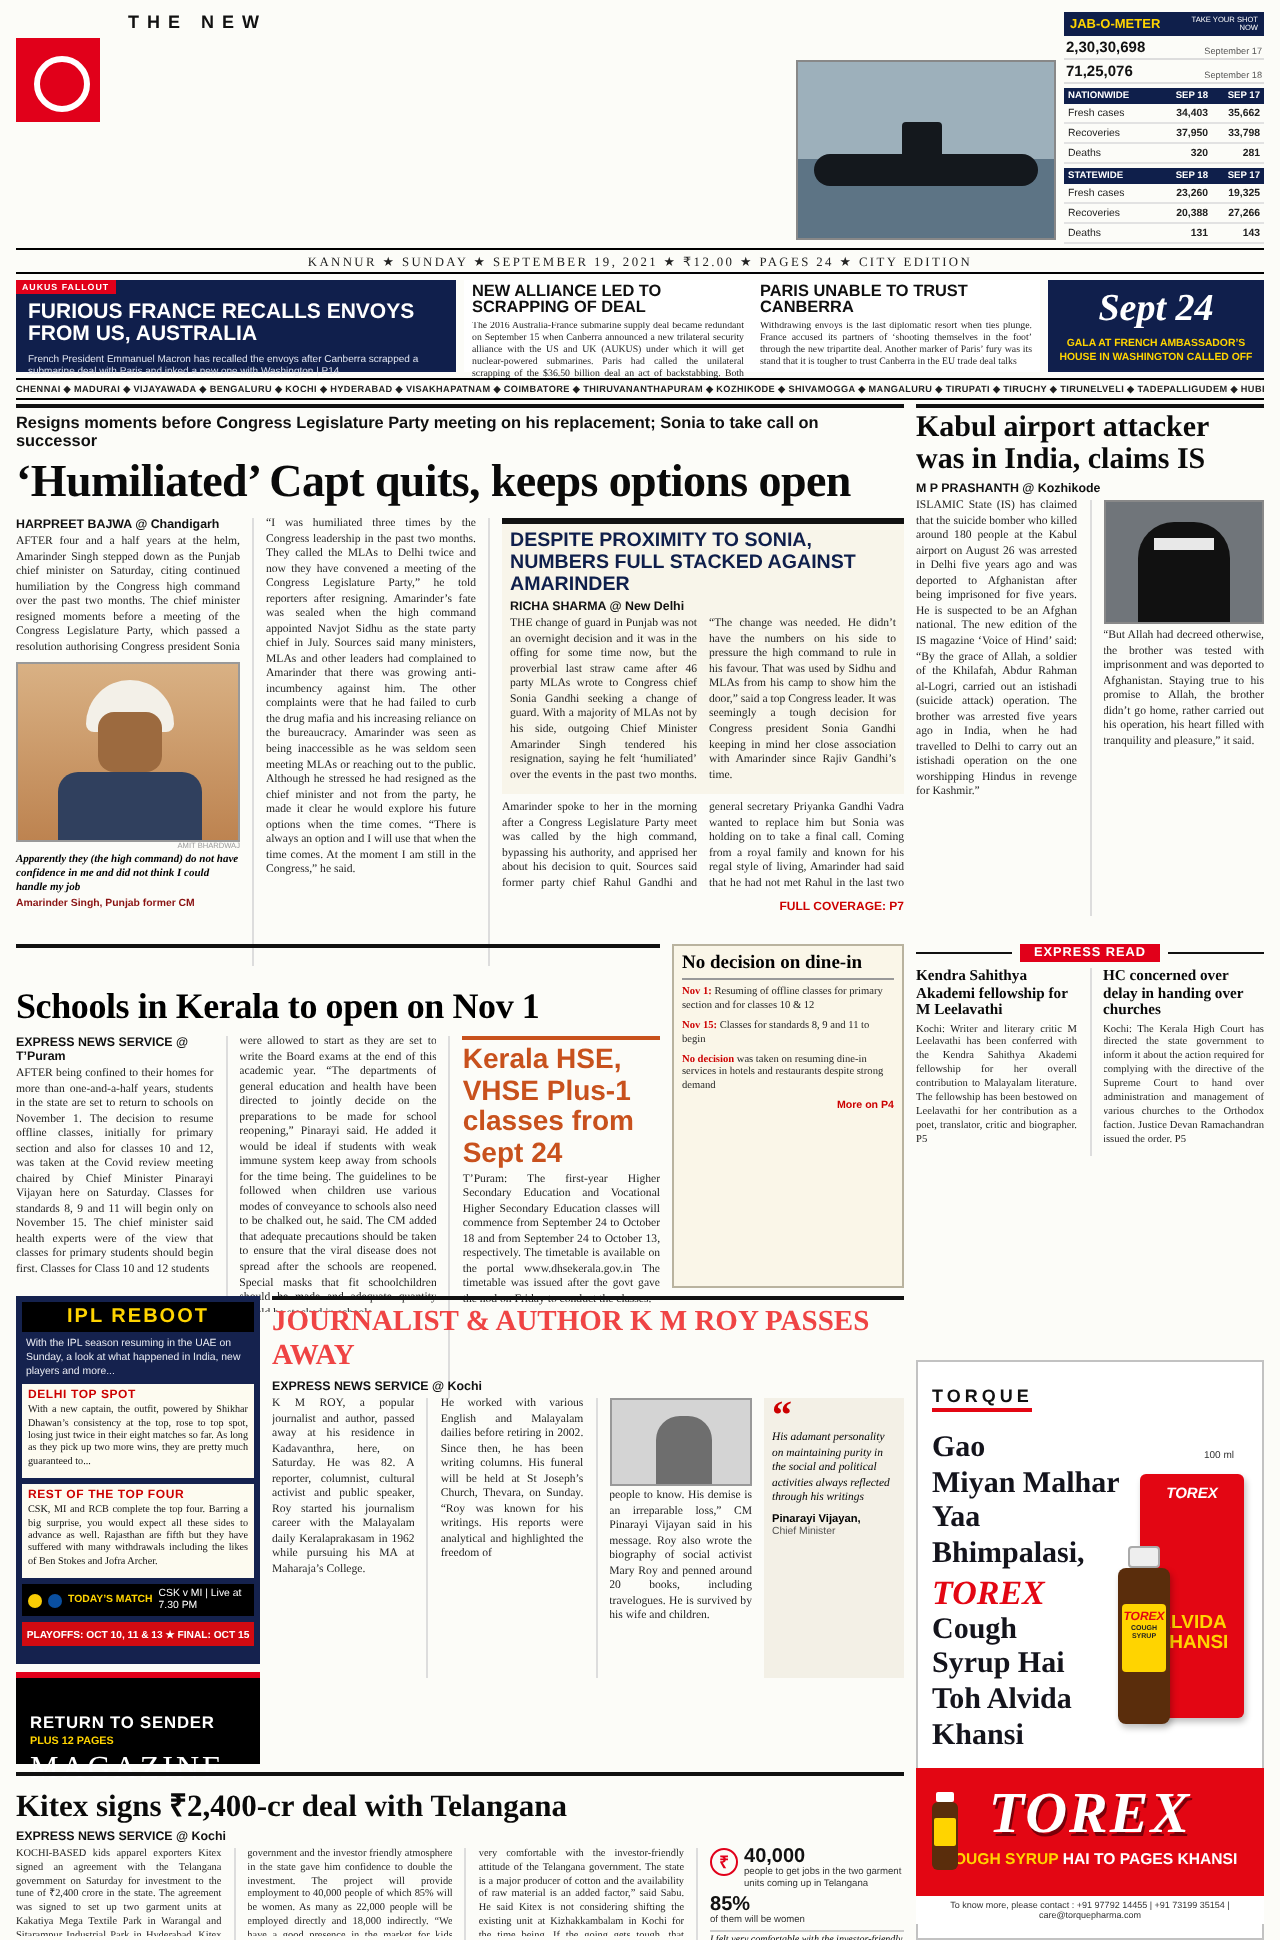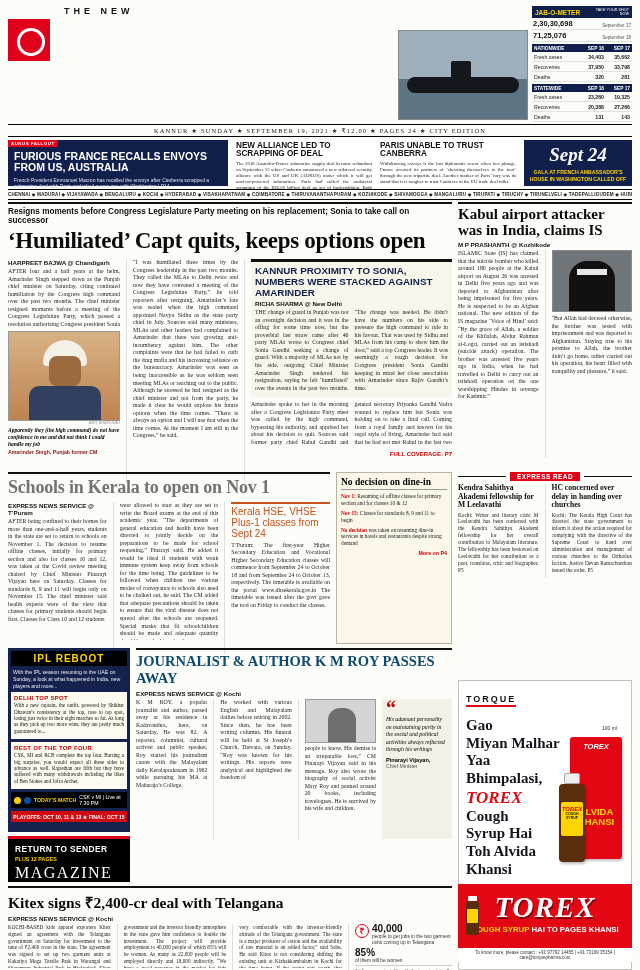--- a/index.html
+++ b/index.html
@@ -271,7 +271,7 @@
       </div>
       <div class="rule" style="flex:1">
         <div class="dbox">
-          <div class="dbox-head">KANNUR PROXIMITY TO SONIA, NUMBERS WERE STACKED AGAINST AMARINDER</div>
+          <div class="dbox-head">DESPITE PROXIMITY TO SONIA, NUMBERS FULL STACKED AGAINST AMARINDER</div>
           <div class="byline" style="margin-top:2px">RICHA SHARMA @ New Delhi</div>
           <div class="dbox-body bt">THE change of guard in Punjab was not an overnight decision and it was in the offing for some time now, but the proverbial last straw came after 46 party MLAs wrote to Congress chief Sonia Gandhi seeking a change of guard. With a majority of MLAs not by his side, outgoing Chief Minister Amarinder Singh tendered his resignation, saying he felt ‘humiliated’ over the events in the past two months. “The change was needed. He didn’t have the numbers on his side to pressure the high command to rule in his favour. That was used by Sidhu and MLAs from his camp to show him the door,” said a top Congress leader. It was seemingly a tough decision for Congress president Sonia Gandhi keeping in mind her close association with Amarinder since Rajiv Gandhi’s time.</div>
         </div>

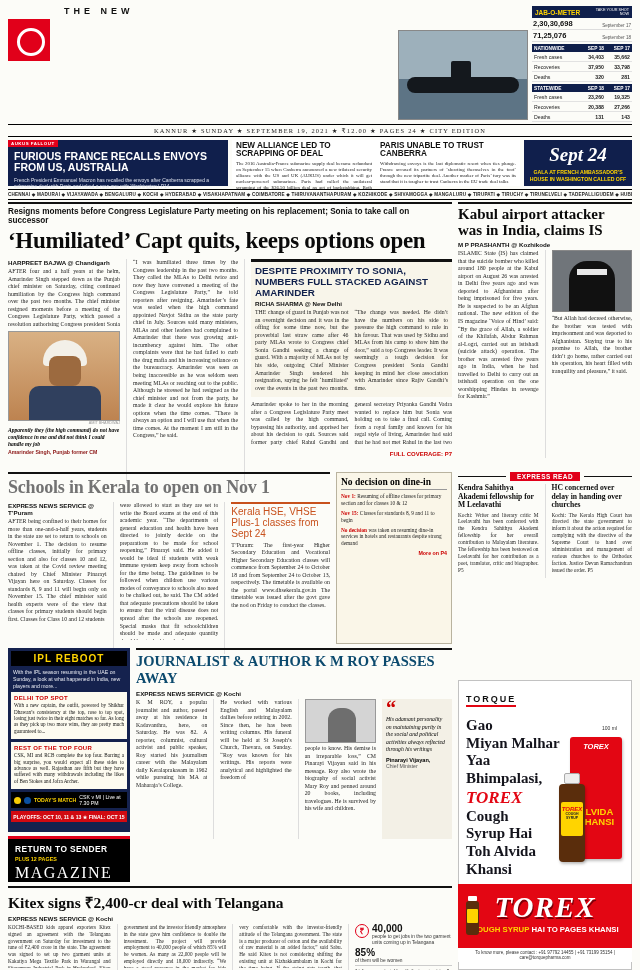--- a/index.html
+++ b/index.html
@@ -71,7 +71,7 @@
   .kb-band{position:absolute;left:24px;top:18px;width:30px;height:6px;background:#e8e8e8}
 
   
-  .sch-head{font-family:"Liberation Serif",serif;font-size:18px;font-weight:bold;letter-spacing:-.2px;border-top:2px solid #111;padding-top:3px;color:#737373;margin-bottom:4px}
+  .sch-head{font-family:"Liberation Serif",serif;font-size:18px;font-weight:bold;letter-spacing:-.2px;border-top:2px solid #111;padding-top:19px;color:#000000;margin-bottom:4px}
   .hse-head{font-size:10px;font-weight:normal;color:#c8511d;line-height:1.12;border-top:2px solid #c8511d;padding-top:2px;margin-bottom:2px}
   .decision{background:#faf6e8;border:1px solid #b9b39f;padding:4px;height:100%}
   .dec-title{font-family:"Liberation Serif",serif;font-size:9.5px;font-weight:bold;border-bottom:1px solid #999;padding-bottom:2px;margin-bottom:3px}

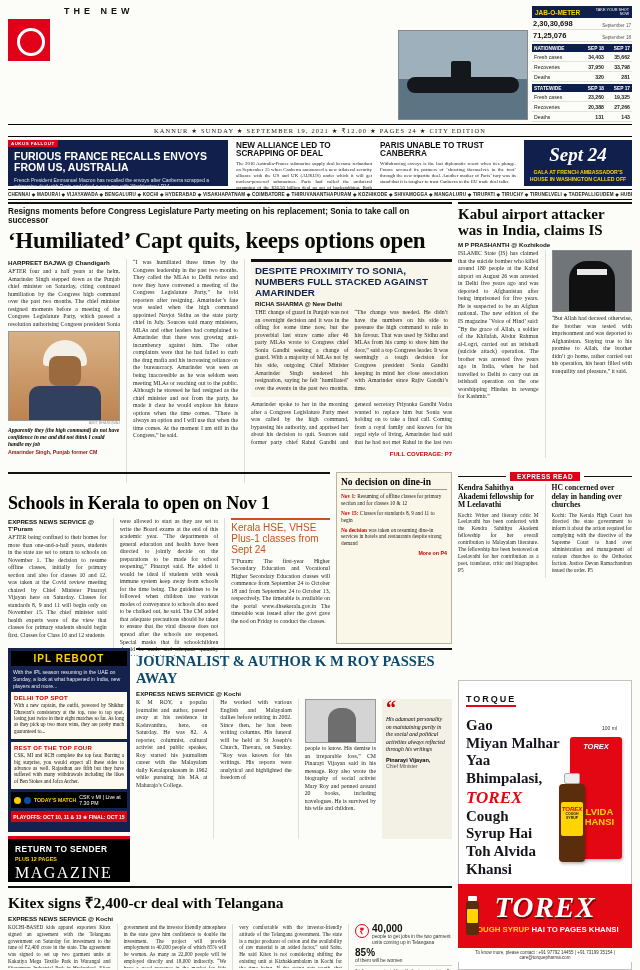--- a/index.html
+++ b/index.html
@@ -72,7 +72,7 @@
 
   
   .sch-head{font-family:"Liberation Serif",serif;font-size:18px;font-weight:bold;letter-spacing:-.2px;border-top:2px solid #111;padding-top:19px;color:#000000;margin-bottom:4px}
-  .hse-head{font-size:10px;font-weight:normal;color:#c8511d;line-height:1.12;border-top:2px solid #c8511d;padding-top:2px;margin-bottom:2px}
+  .hse-head{font-size:14px;font-weight:bold;color:#c8511d;line-height:1.12;border-top:2px solid #c8511d;padding-top:2px;margin-bottom:2px}
   .decision{background:#faf6e8;border:1px solid #b9b39f;padding:4px;height:100%}
   .dec-title{font-family:"Liberation Serif",serif;font-size:9.5px;font-weight:bold;border-bottom:1px solid #999;padding-bottom:2px;margin-bottom:3px}
   .dec-item{font-size:5.3px;line-height:1.3;margin-bottom:3px;font-family:"Liberation Serif",serif;color:#222}

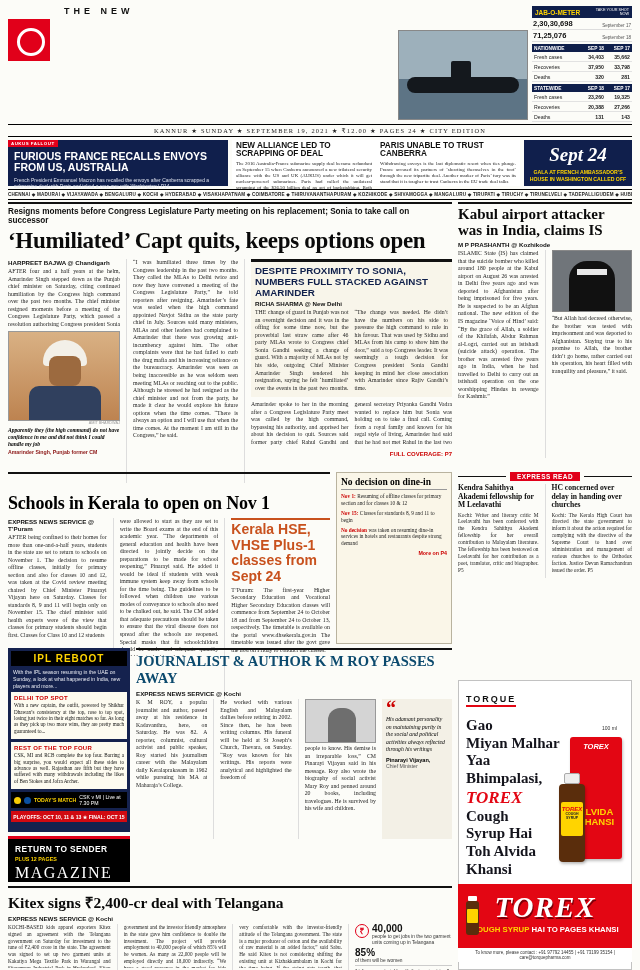--- a/index.html
+++ b/index.html
@@ -117,7 +117,7 @@
   .ipl-playoffs{background:#d10a11;color:#fff;font-size:5.1px;font-weight:bold;text-align:center;padding:2.5px 2px}
 
   
-  .roy-head{font-family:"Liberation Serif",serif;font-size:14.5px;font-weight:bold;border-top:2px solid #111;padding-top:3px;color:#0c4a6e}
+  .roy-head{font-family:"Liberation Serif",serif;font-size:14.5px;font-weight:bold;border-top:2px solid #111;padding-top:3px;color:#ef4444}
   .photo-roy{height:44px;background:#d4d4d4;position:relative;overflow:hidden;border:1px solid #999;margin-bottom:2px}
   .roy-fig{position:absolute;left:22px;top:8px;width:28px;height:40px;background:#6e6e6e;border-radius:12px 12px 0 0}
   .quotebox{width:70px;flex:none;background:#f3f0e6;padding:4px}

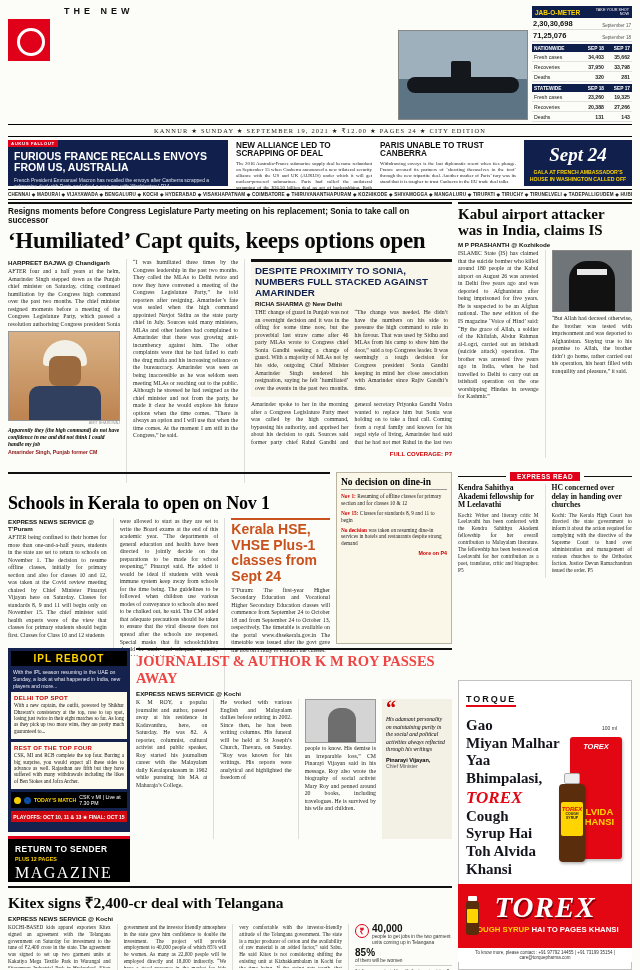--- a/index.html
+++ b/index.html
@@ -127,7 +127,7 @@
   .qrole{font-size:5.2px;color:#555}
 
   
-  .mag{background:#000;color:#fff;padding:5px 7px;border-top:3px solid #e1001a;height:100%}
+  .mag{background:#000;color:#fff;padding:17px 7px;border-top:3px solid #e1001a;height:100%}
   .mag-l1{font-size:8.4px;font-weight:bold;letter-spacing:.4px}
   .mag-l2{font-size:5.4px;color:#ffd400;font-weight:bold;margin:2px 0}
   .mag-l3{font-family:"Liberation Serif",serif;font-size:16px;font-weight:normal;letter-spacing:1.5px}

